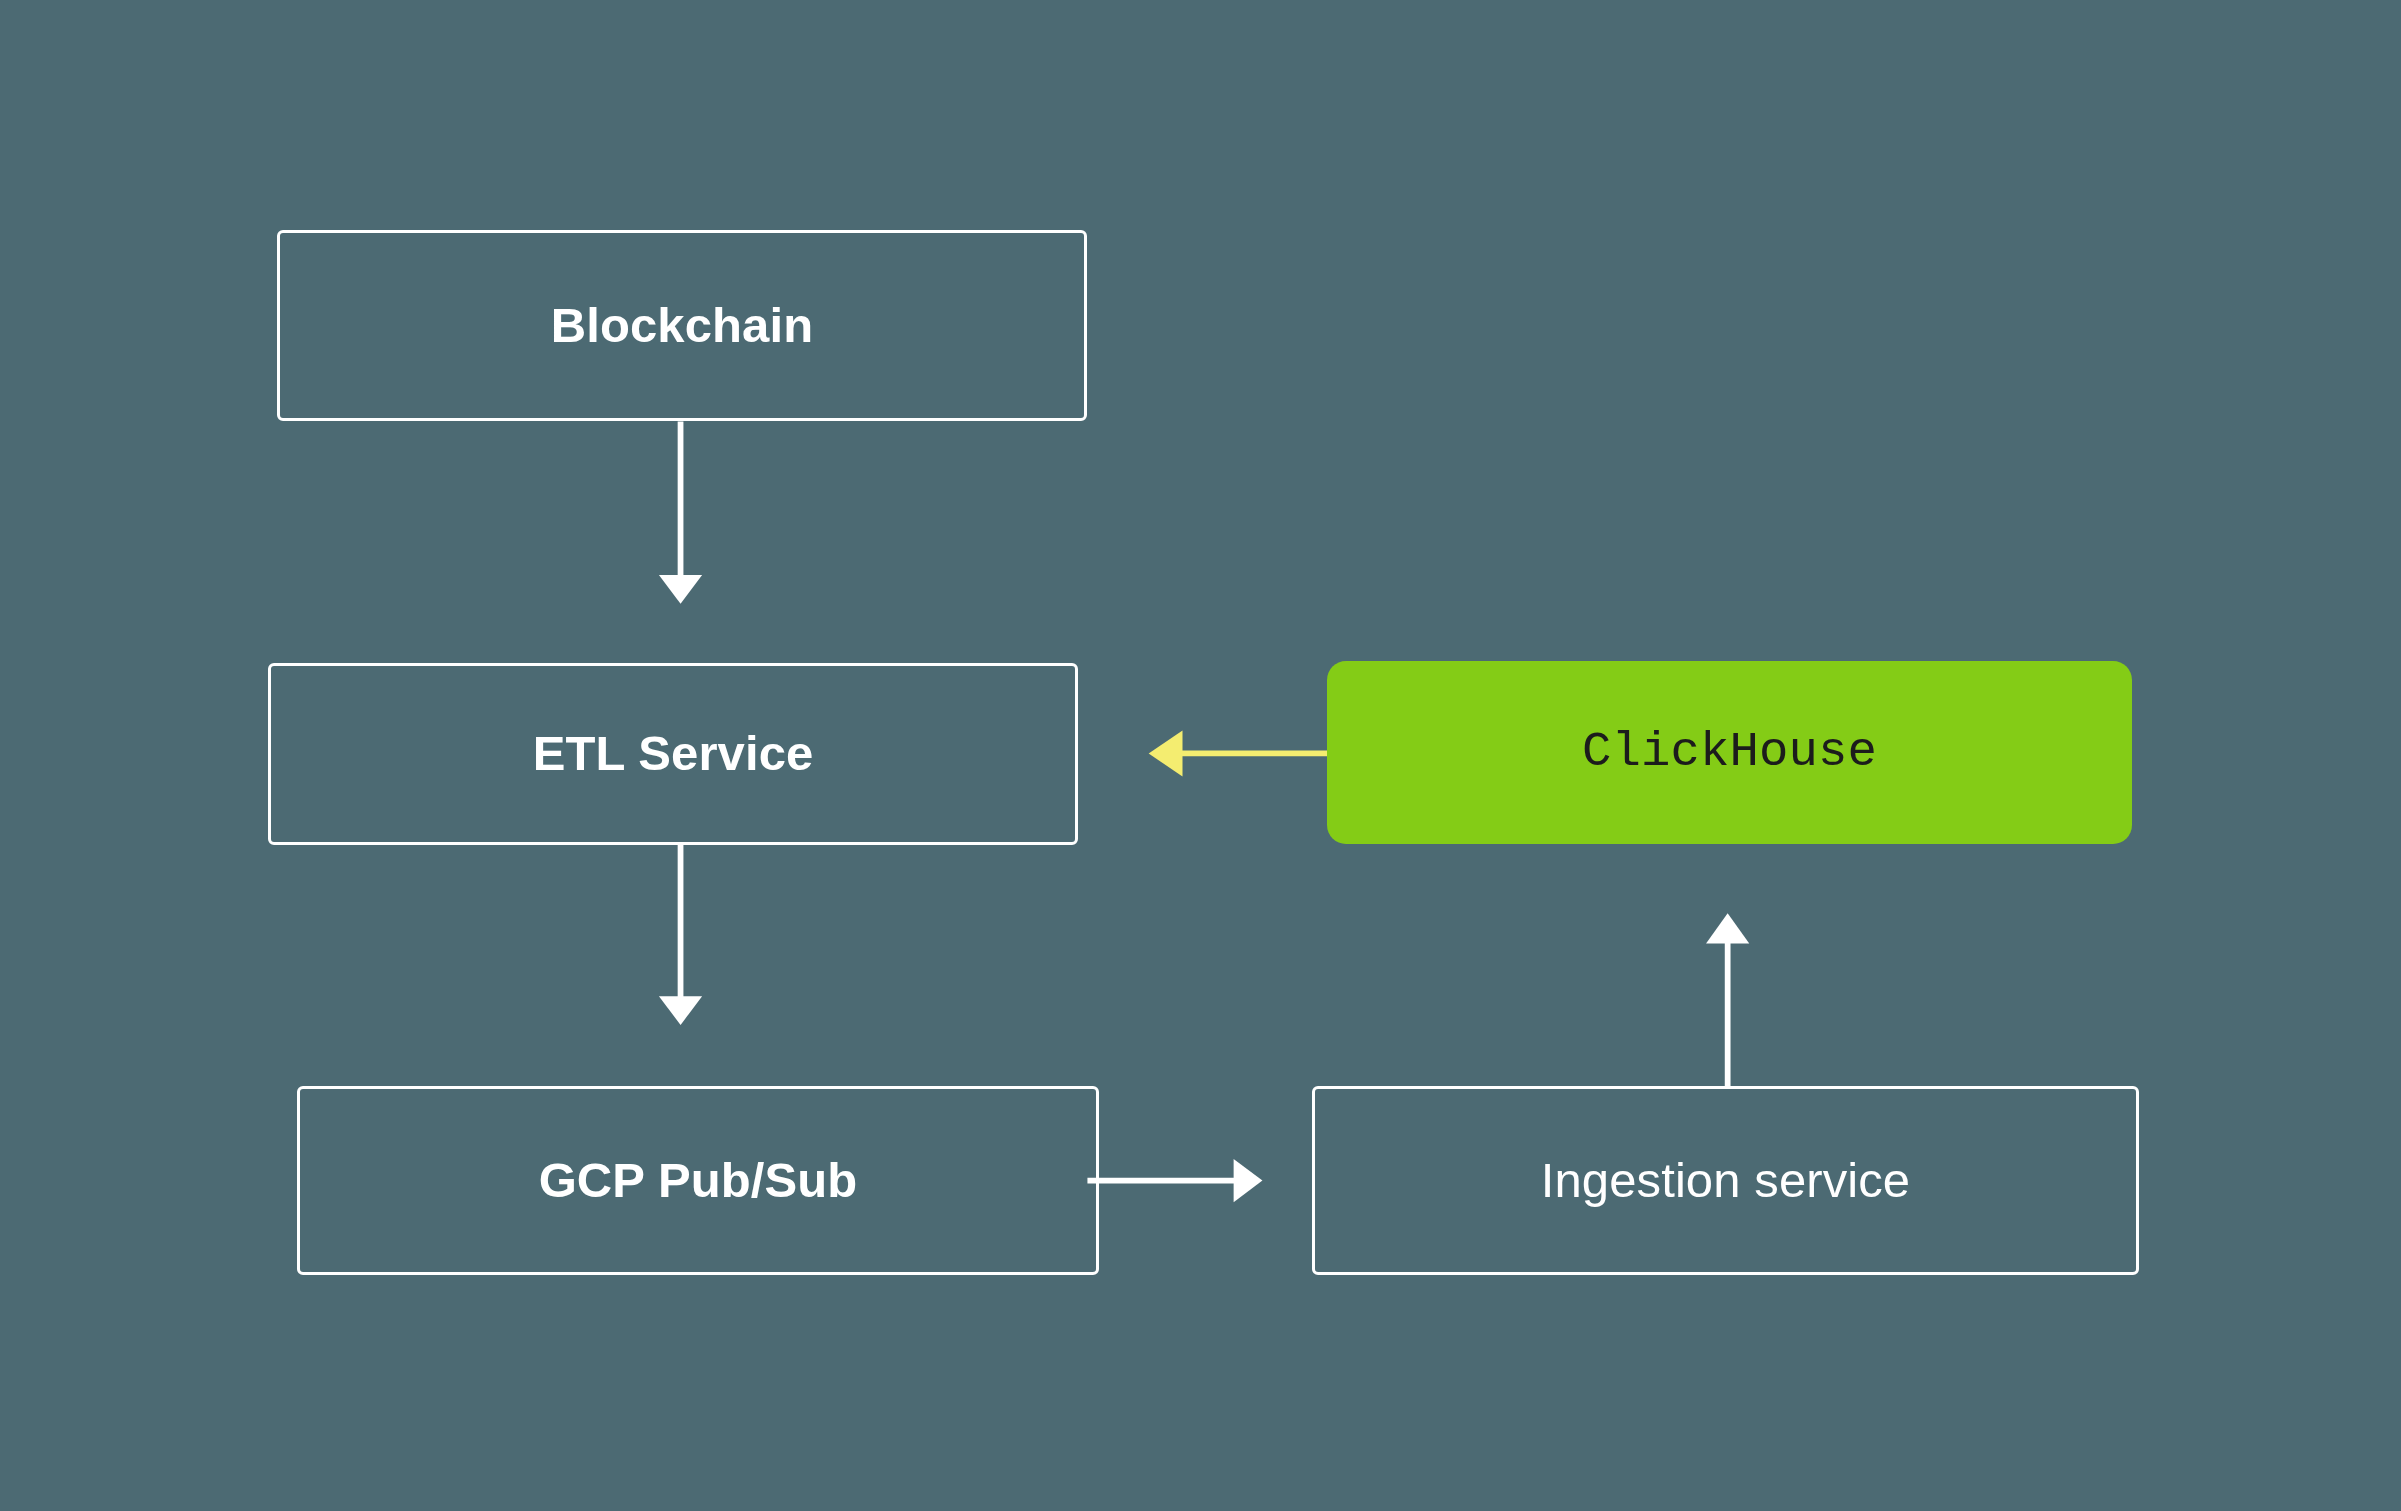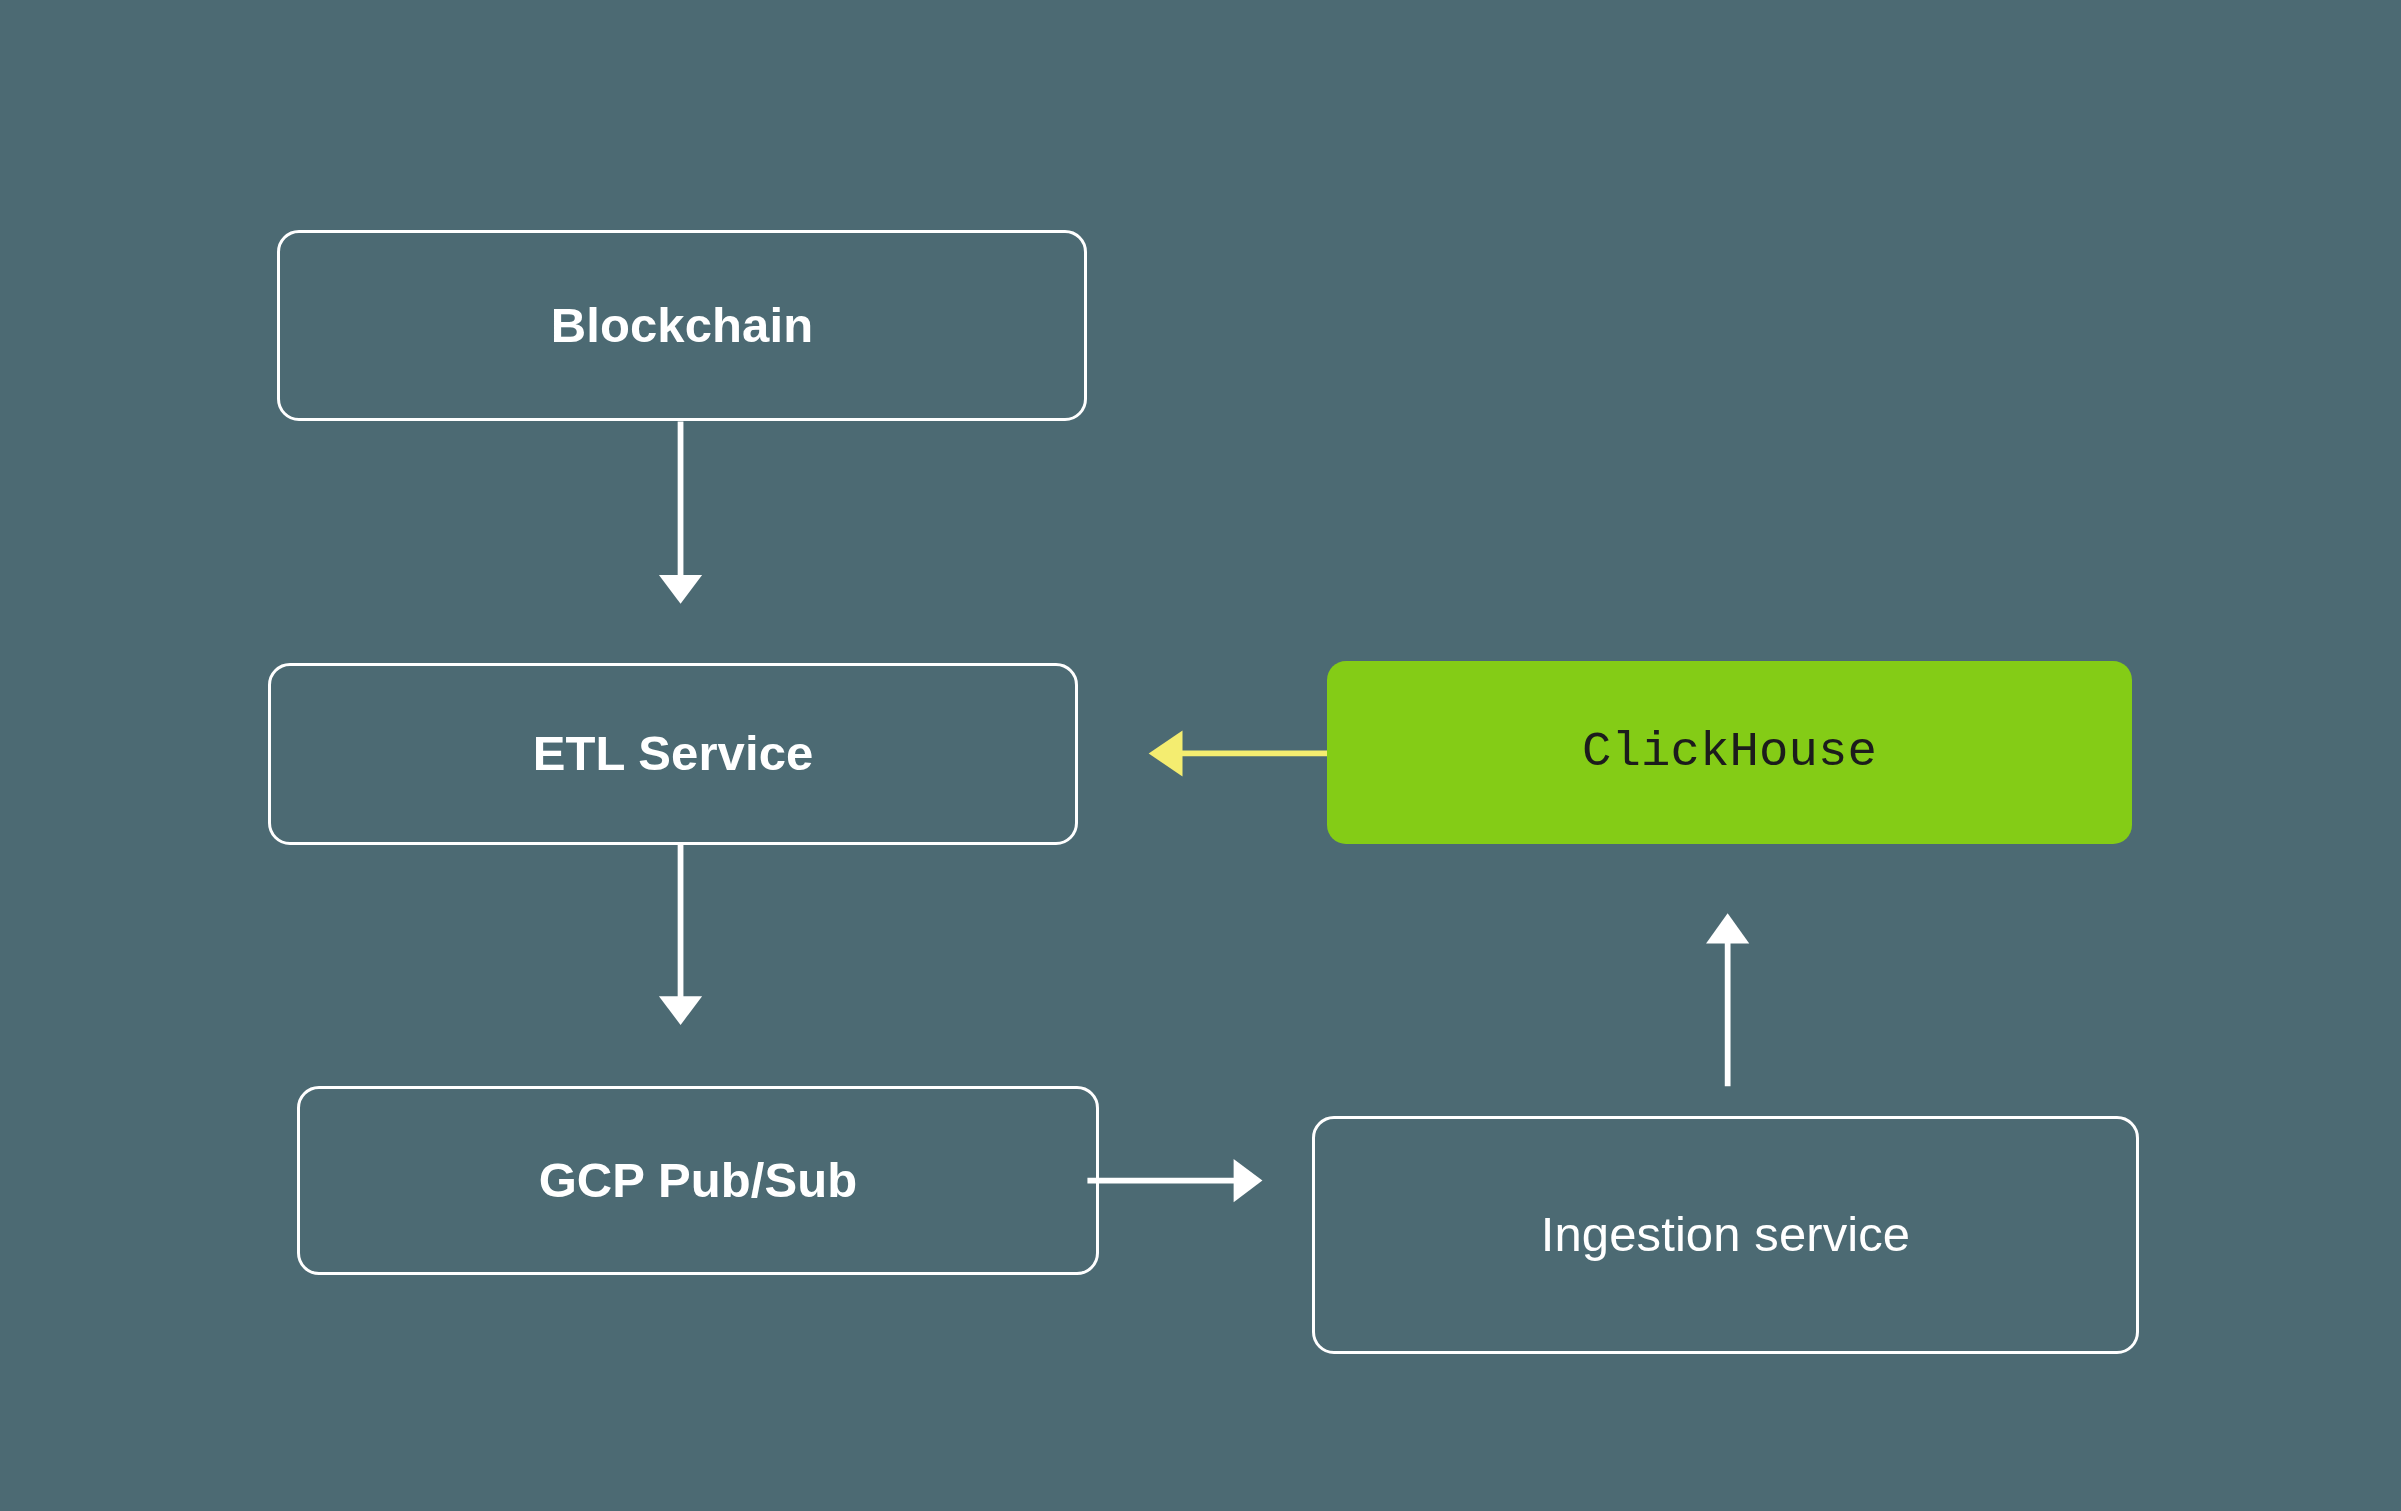--- a/index.html
+++ b/index.html
@@ -25,7 +25,7 @@
   }
   .node-outline {
     border: 3.6px solid #ffffff;
-    border-radius: 22px;
+    border-radius: 6px;
     background: transparent;
   }
   .node-filled {

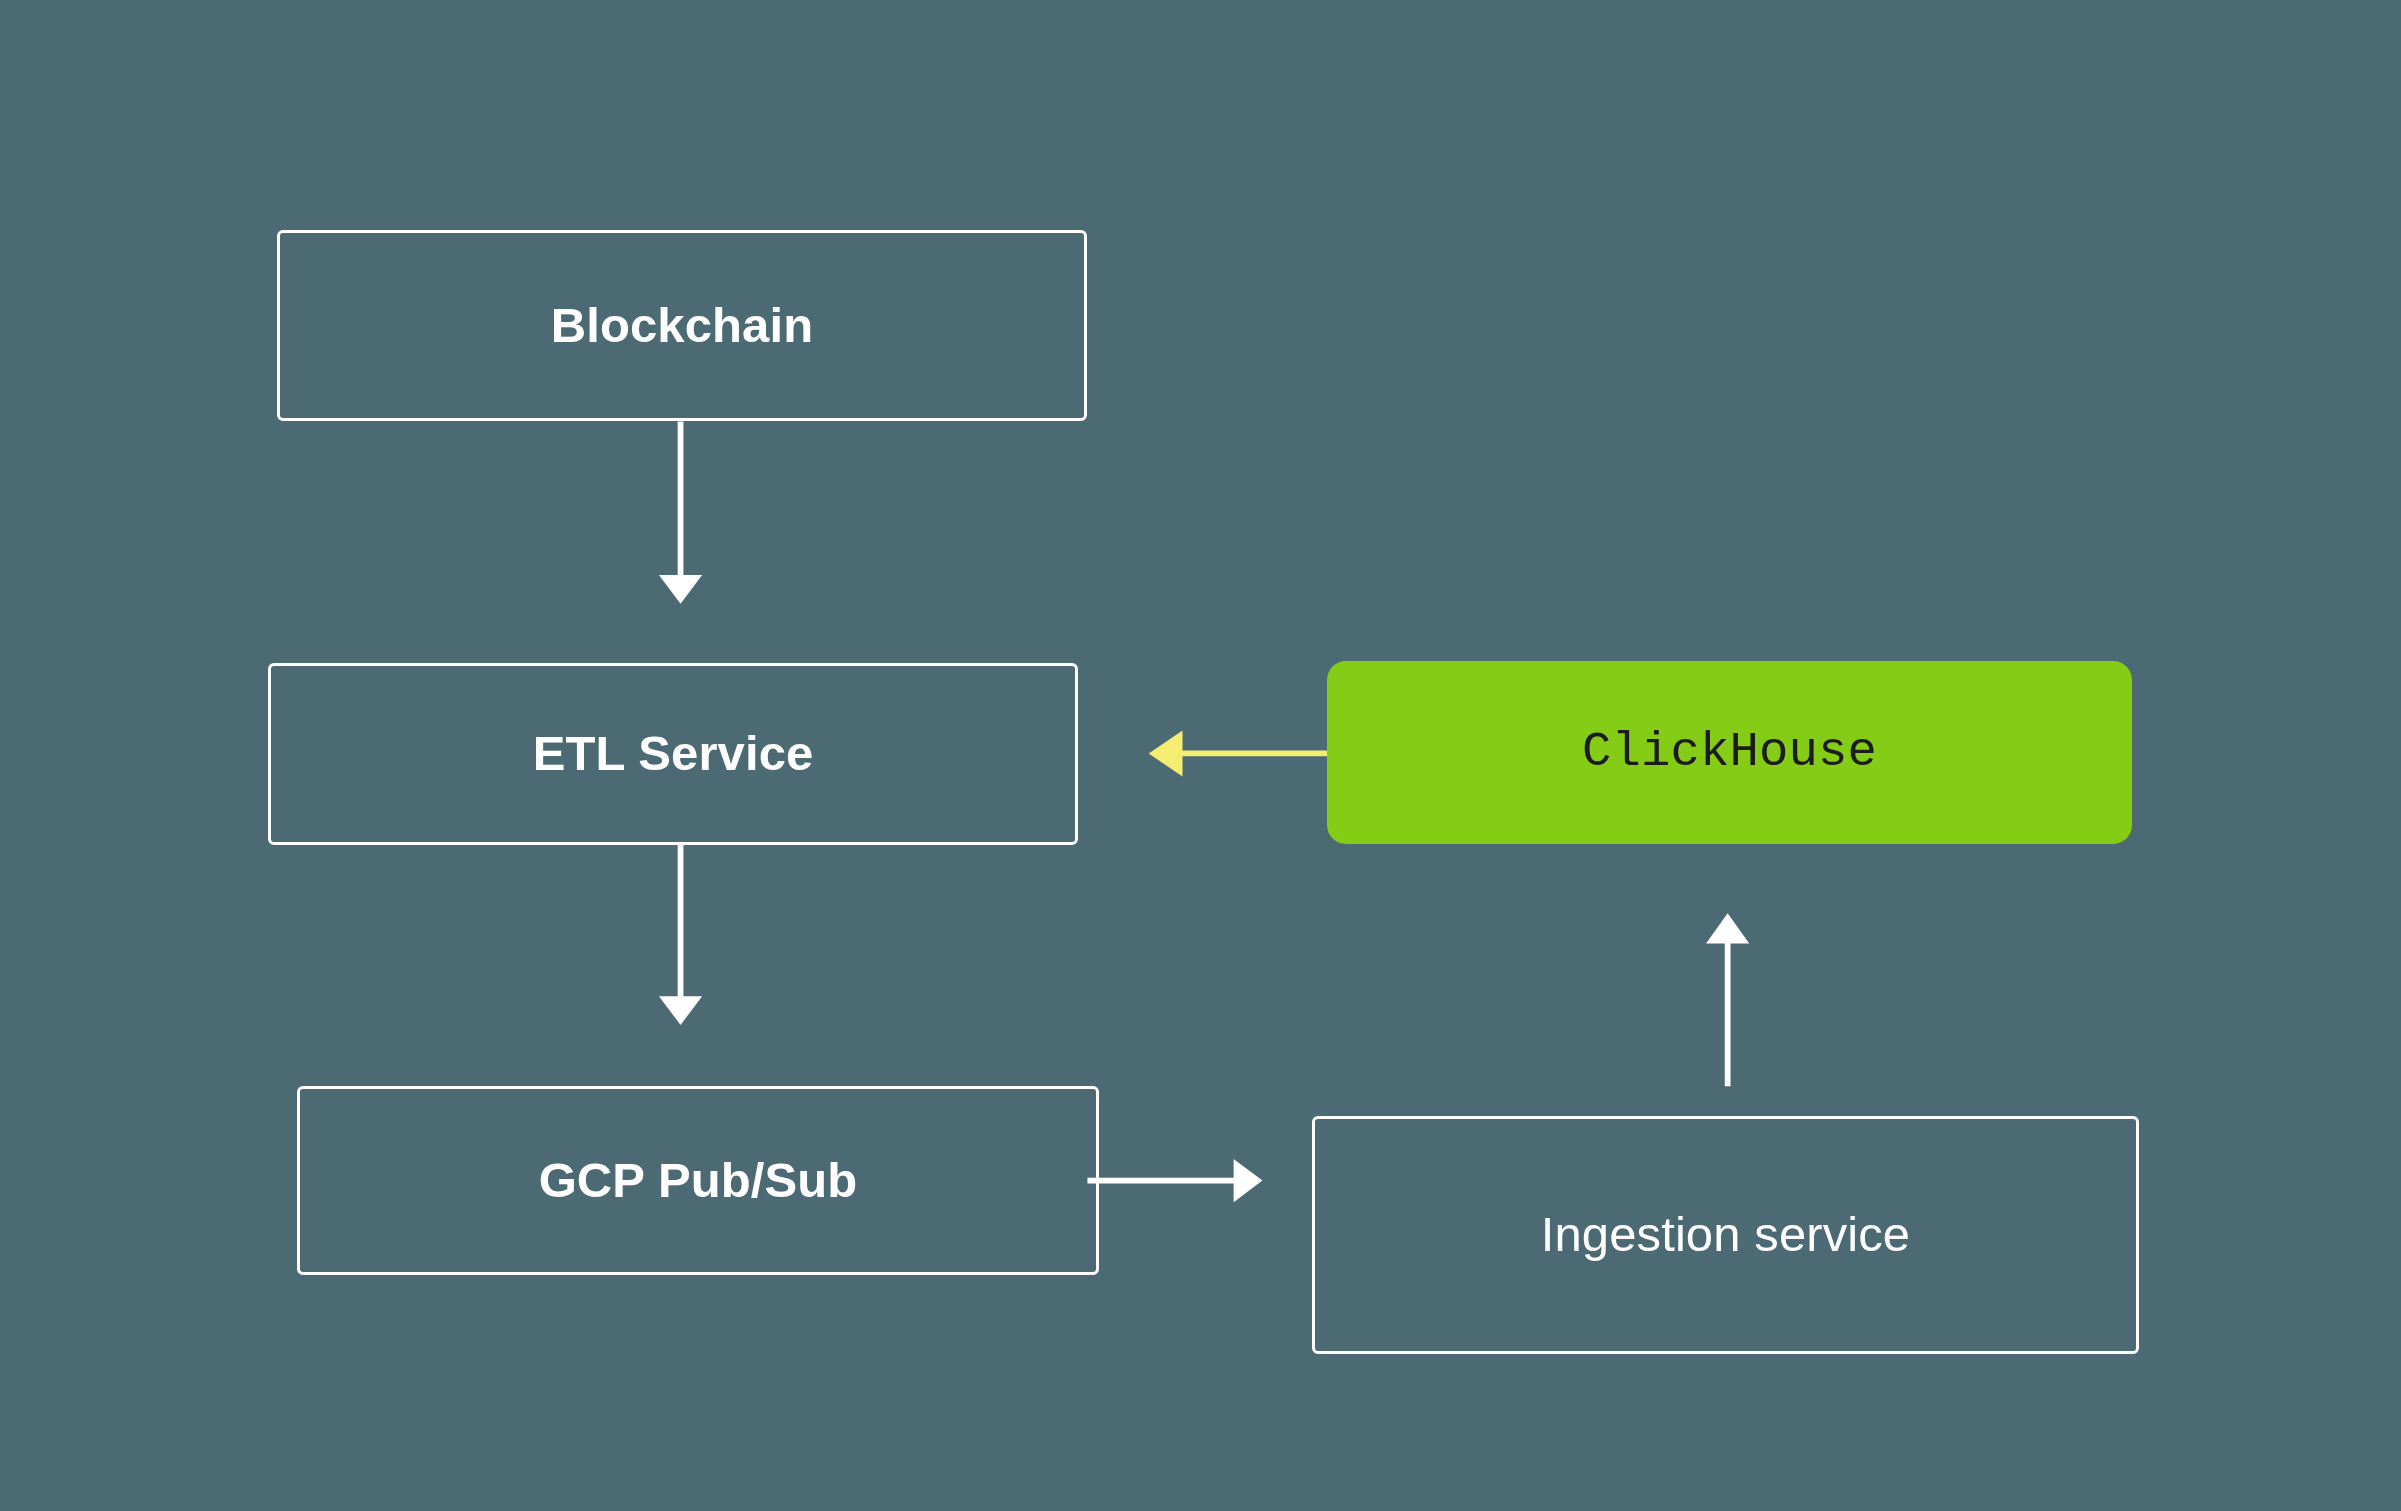--- a/index.html
+++ b/index.html
@@ -55,7 +55,7 @@
   #node-etl        { left: 268px;  top: 663px;  width: 810px; height: 182px; }
   #node-pubsub     { left: 277px;  top: 1086px; width: 802px; height: 189px; margin-left: 20px; }
   #node-clickhouse { left: 1327px; top: 661px;  width: 805px; height: 183px; }
-  #node-ingestion  { left: 1312px; top: 1116px; width: 827px; height: 238px; text-align: right; }
+  #node-ingestion  { left: 1312px; top: 1086px; width: 827px; height: 189px; text-align: right; }
 </style>
 </head>
 <body style="background: rgb(76, 106, 115);">

